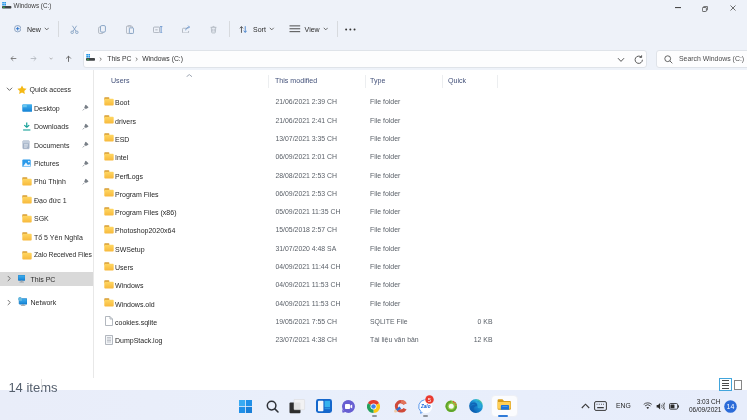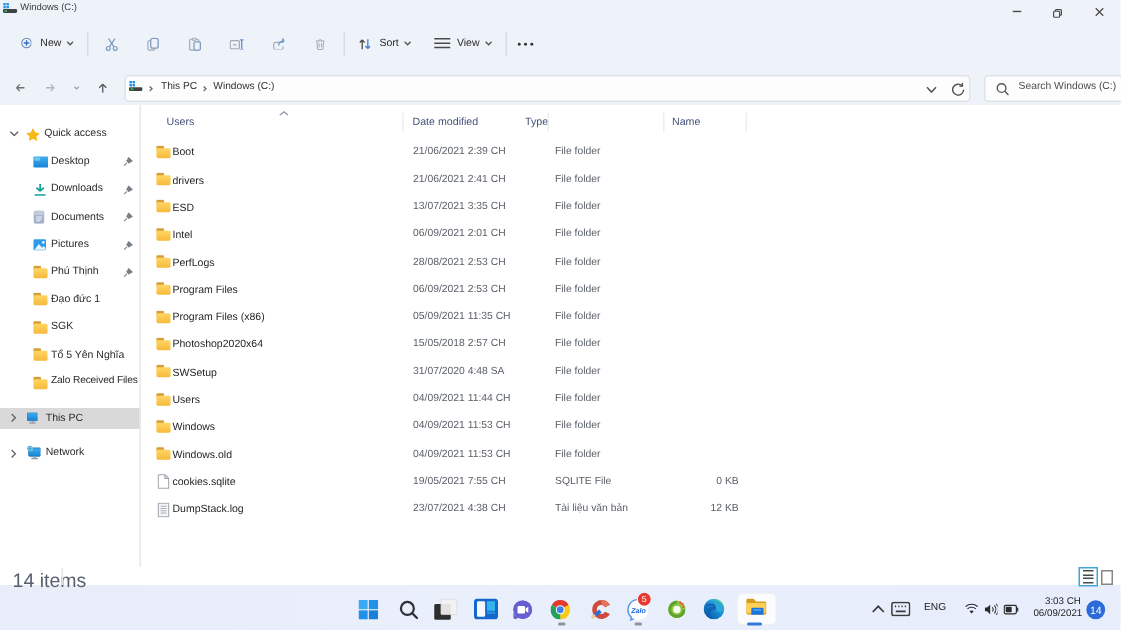--- a/index.html
+++ b/index.html
@@ -213,7 +213,7 @@
     </svg>
   </div>
 <div class="abs txt" style="left:111px;top:82px;font-size:7.1px;color:#44527a;transform:translateY(-50%);">Users</div>
-<div class="abs txt" style="left:275px;top:82px;font-size:7.1px;color:#44527a;transform:translateY(-50%);">Date modified</div>
+<div class="abs txt" style="left:275px;top:82px;font-size:7.1px;color:#44527a;transform:translateY(-50%);">This modified</div>
 <div class="abs txt" style="left:350px;top:82px;font-size:7.1px;color:#44527a;transform:translateY(-50%);">Type</div>
 <div class="abs txt" style="left:448px;top:82px;font-size:7.1px;color:#44527a;transform:translateY(-50%);">Name</div>
 <div class="abs" style="left:268px;top:75px;width:1px;height:13px;background:#eceef0"></div>

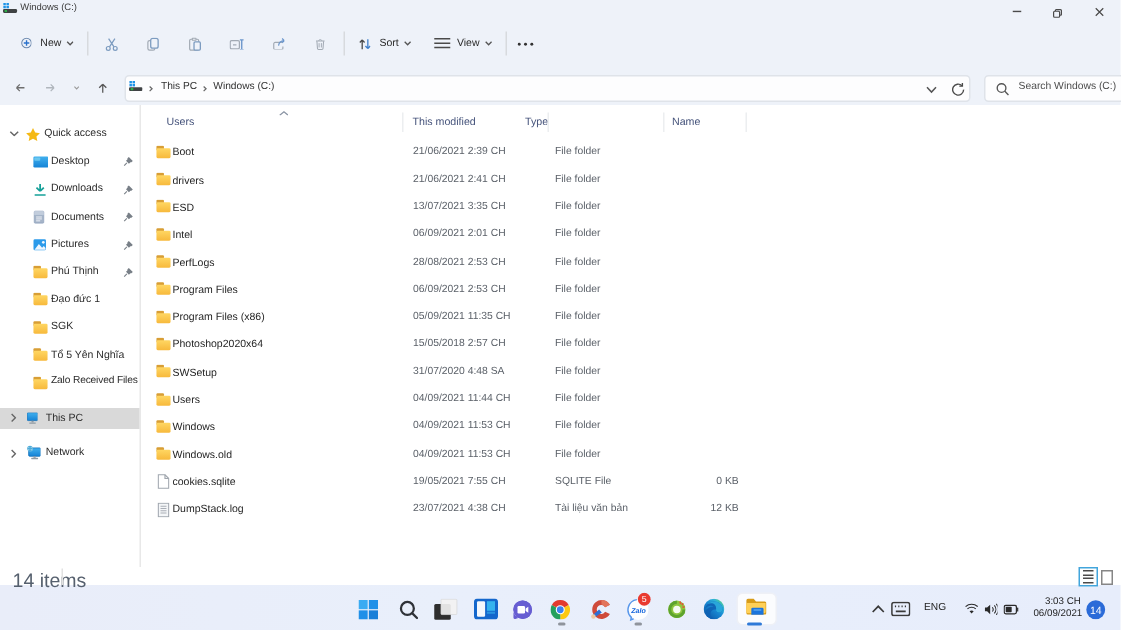--- a/index.html
+++ b/index.html
@@ -214,7 +214,7 @@
   </div>
 <div class="abs txt" style="left:111px;top:82px;font-size:7.1px;color:#44527a;transform:translateY(-50%);">Users</div>
 <div class="abs txt" style="left:275px;top:82px;font-size:7.1px;color:#44527a;transform:translateY(-50%);">This modified</div>
-<div class="abs txt" style="left:350px;top:82px;font-size:7.1px;color:#44527a;transform:translateY(-50%);">Type</div>
+<div class="abs txt" style="left:370px;top:82px;font-size:7.1px;color:#44527a;transform:translateY(-50%);">Type</div>
 <div class="abs txt" style="left:448px;top:82px;font-size:7.1px;color:#44527a;transform:translateY(-50%);">Name</div>
 <div class="abs" style="left:268px;top:75px;width:1px;height:13px;background:#eceef0"></div>
 <div class="abs" style="left:365px;top:75px;width:1px;height:13px;background:#eceef0"></div>

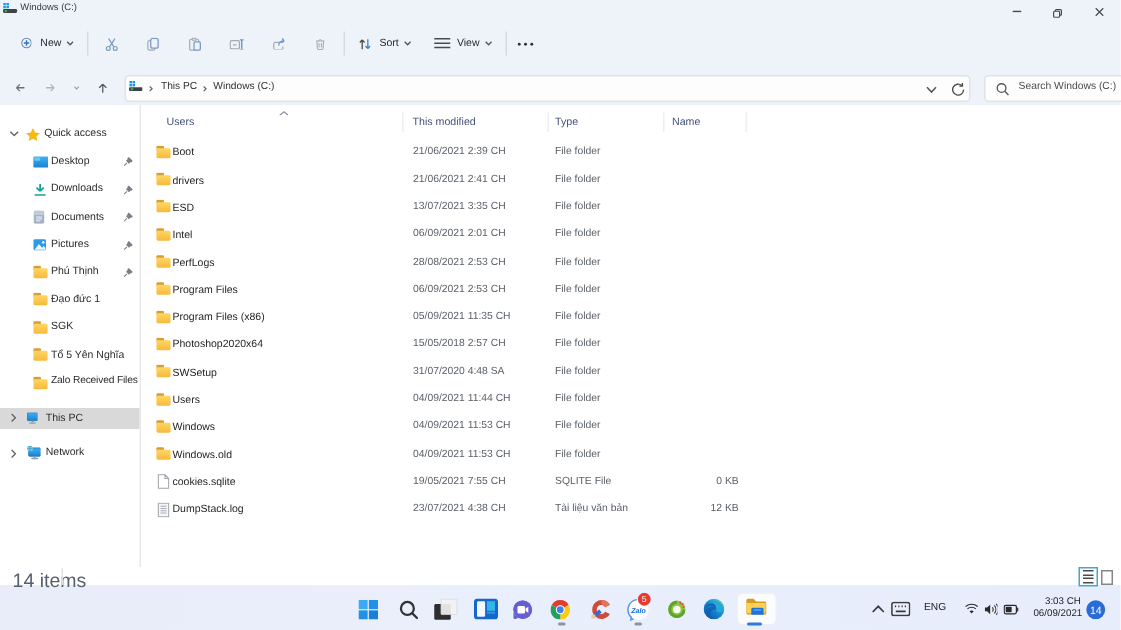--- a/index.html
+++ b/index.html
@@ -215,7 +215,7 @@
 <div class="abs txt" style="left:111px;top:82px;font-size:7.1px;color:#44527a;transform:translateY(-50%);">Users</div>
 <div class="abs txt" style="left:275px;top:82px;font-size:7.1px;color:#44527a;transform:translateY(-50%);">This modified</div>
 <div class="abs txt" style="left:370px;top:82px;font-size:7.1px;color:#44527a;transform:translateY(-50%);">Type</div>
-<div class="abs txt" style="left:448px;top:82px;font-size:7.1px;color:#44527a;transform:translateY(-50%);">Name</div>
+<div class="abs txt" style="left:448px;top:82px;font-size:7.1px;color:#44527a;transform:translateY(-50%);">Quick</div>
 <div class="abs" style="left:268px;top:75px;width:1px;height:13px;background:#eceef0"></div>
 <div class="abs" style="left:365px;top:75px;width:1px;height:13px;background:#eceef0"></div>
 <div class="abs" style="left:442px;top:75px;width:1px;height:13px;background:#eceef0"></div>

